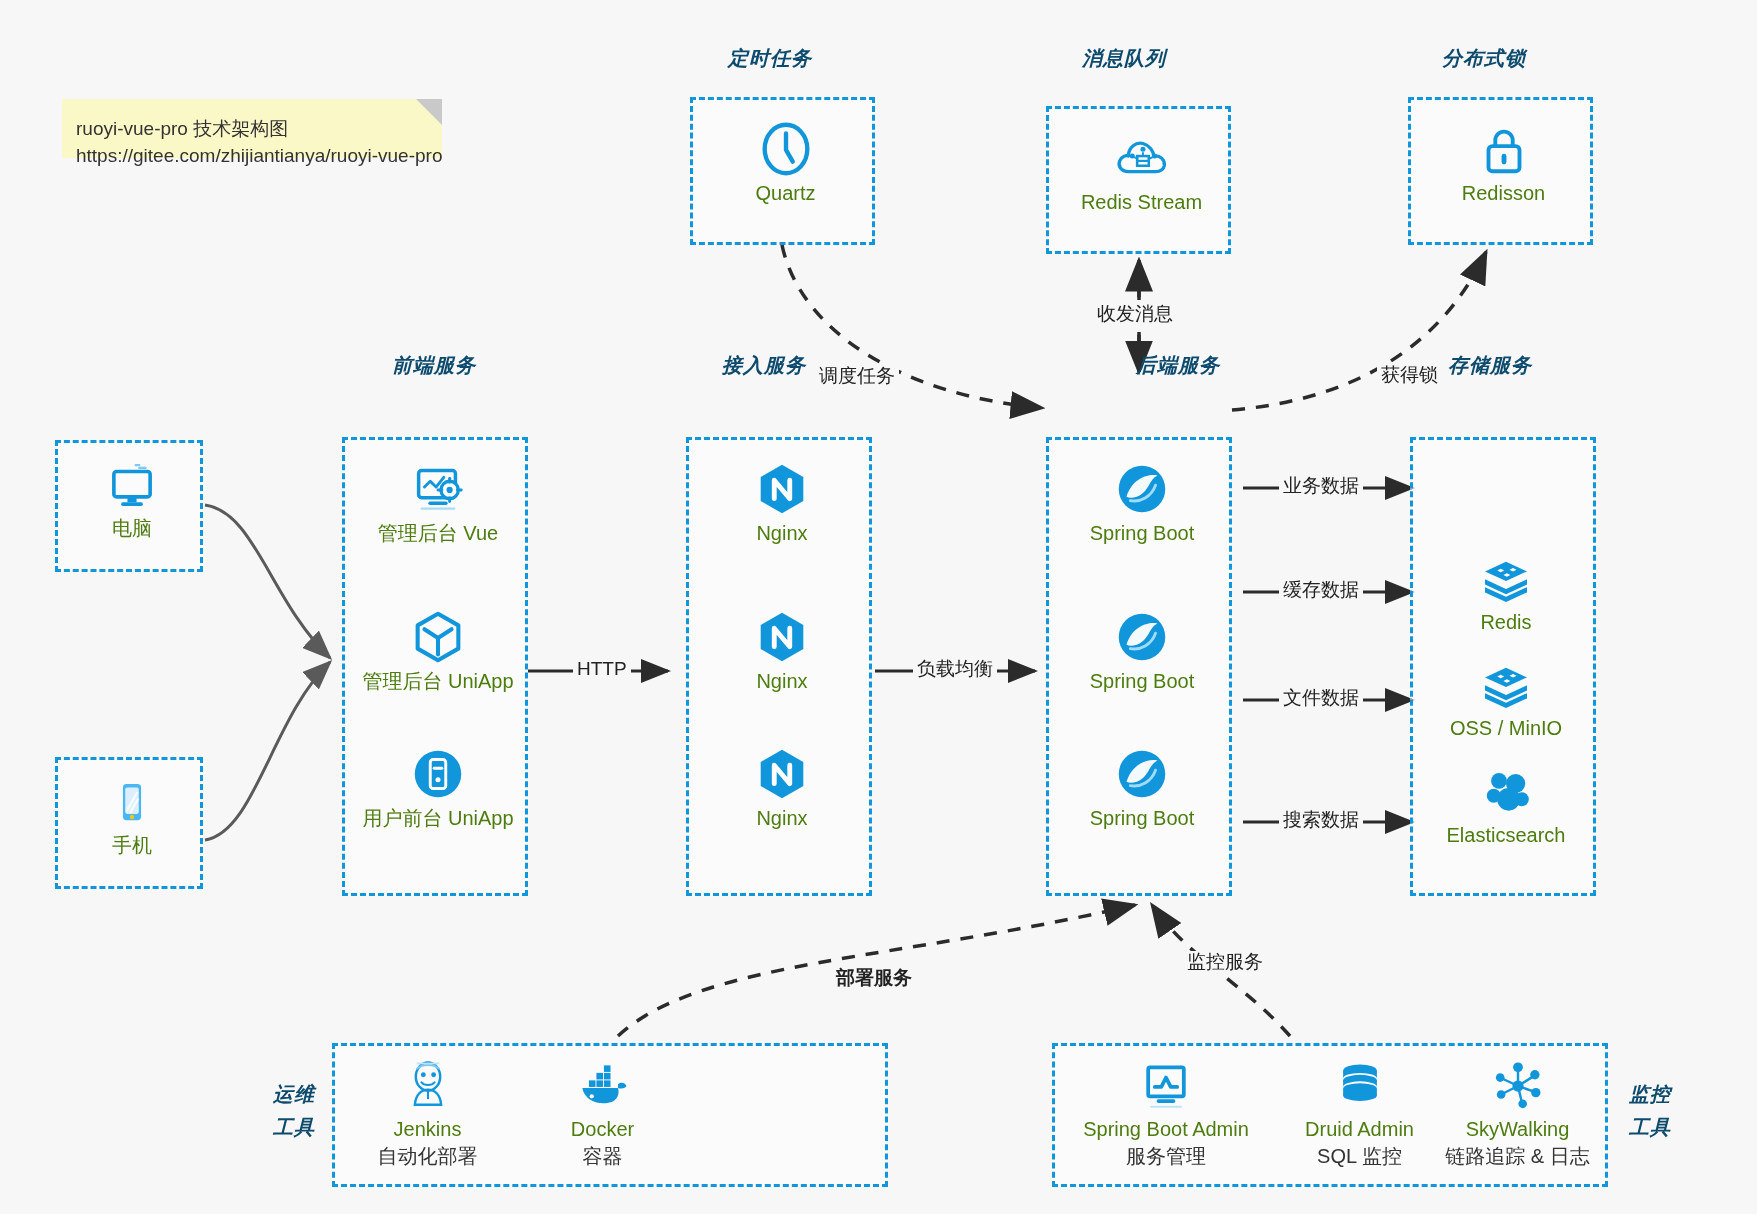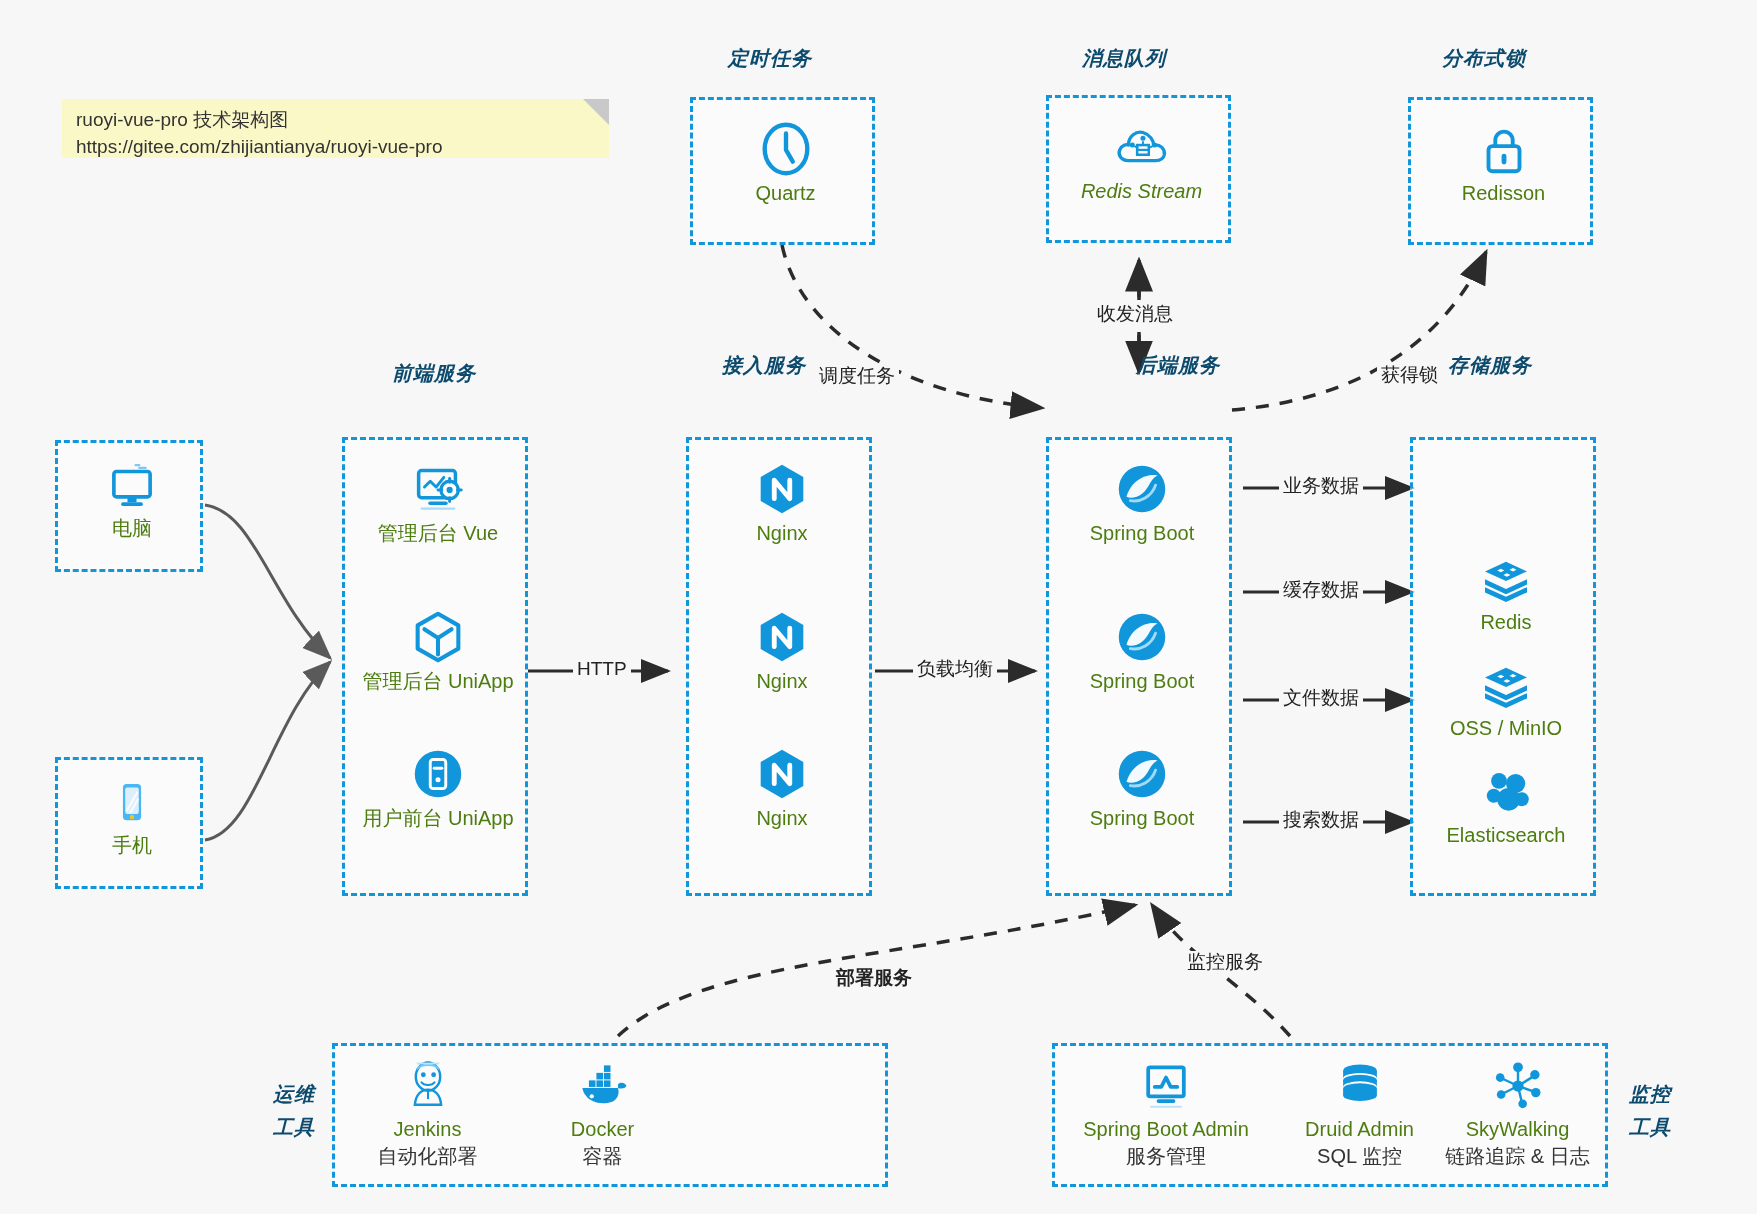--- a/index.html
+++ b/index.html
@@ -14,9 +14,9 @@
 
   
   .note{
-    position:absolute;left:62px;top:99px;width:547px;height:59px;
+    position:absolute;left:62px;top:99px;width:380px;height:59px;
     background:#fbf8c8;
-    padding:7px 14px 0 14px;box-sizing:border-box;
+    padding:16px 14px 0 14px;box-sizing:border-box;
   }
   .note .fold{
     position:absolute;right:0;top:0;width:0;height:0;

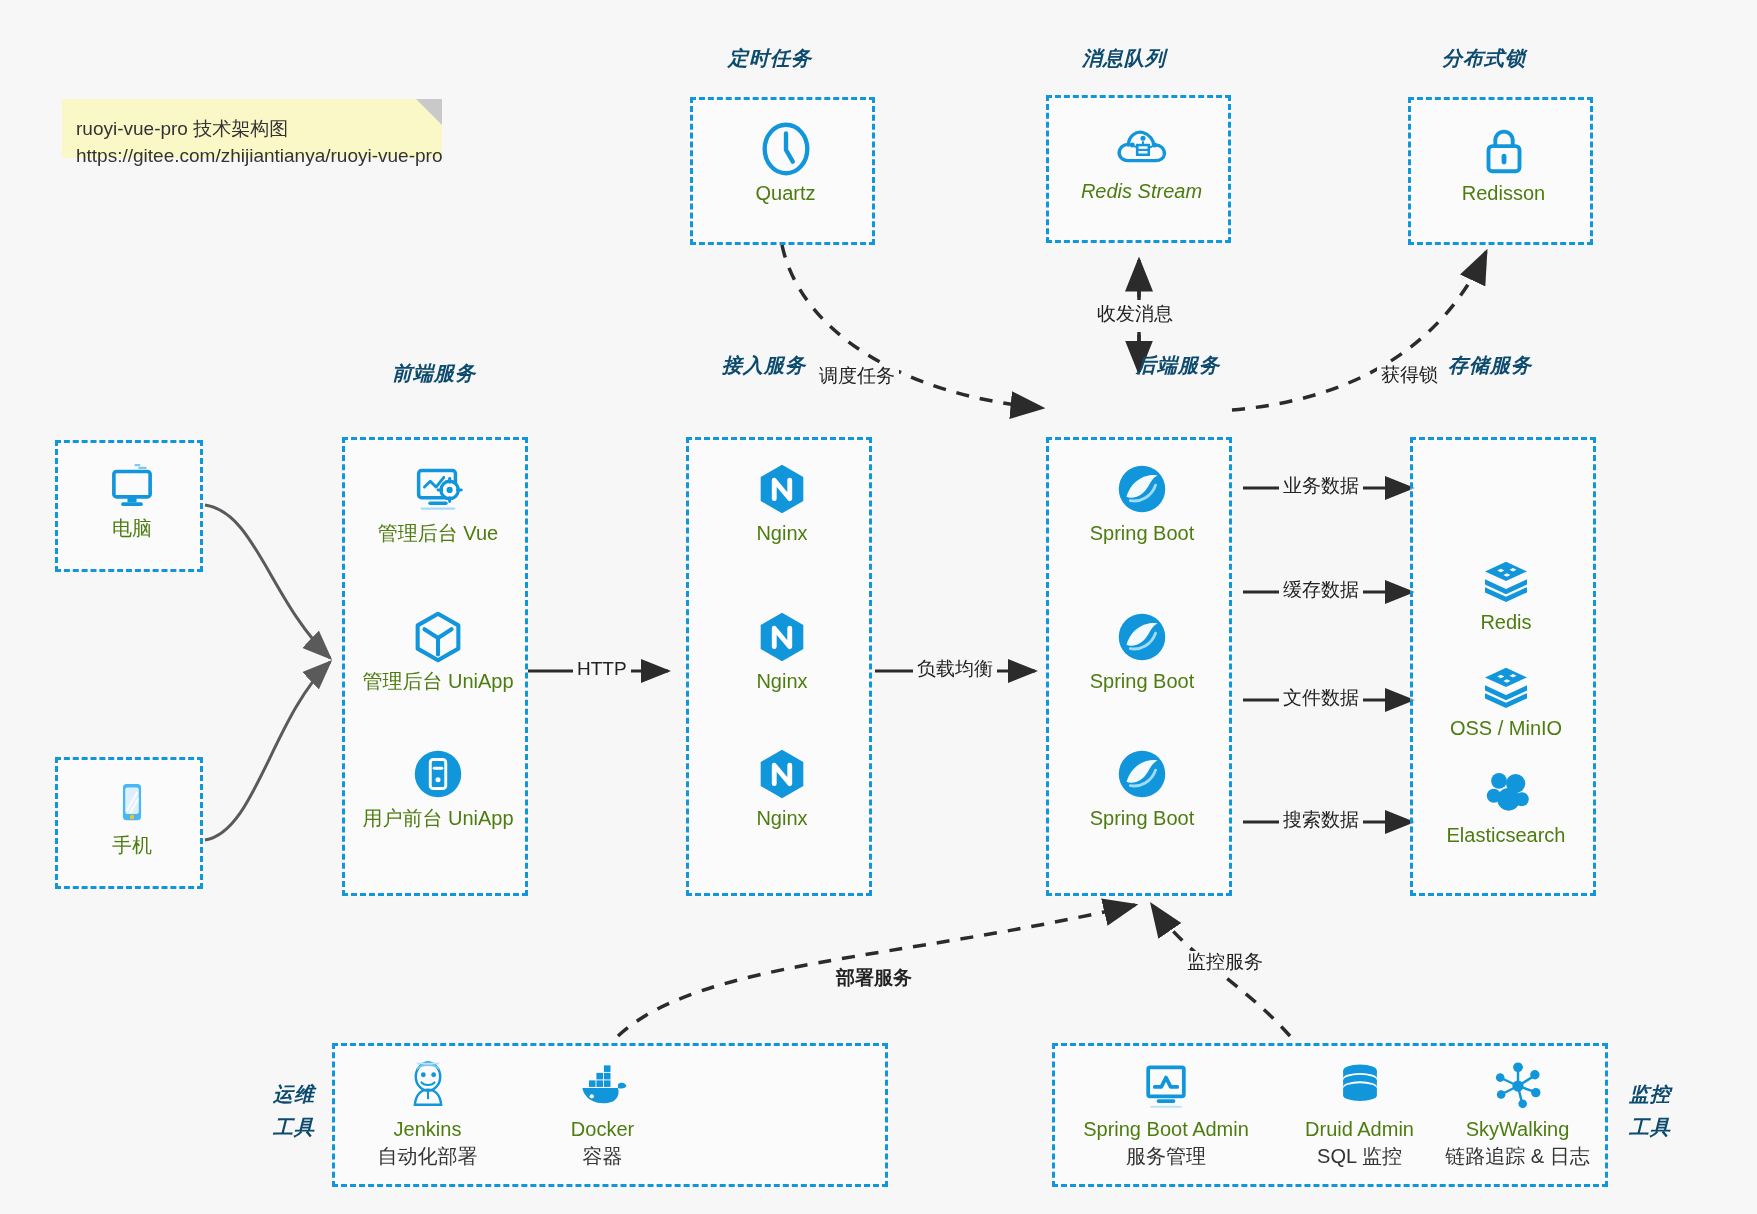--- a/index.html
+++ b/index.html
@@ -107,7 +107,7 @@
   </div>
 
   <div class="gtitle" style="left:1082px;top:45px;">消息队列</div>
-  <div class="dbox" style="left:1046px;top:95px;width:185px;height:148px;font-style:italic;">
+  <div class="dbox" style="left:1046px;top:106px;width:185px;height:148px;">
     <div class="node" style="left:0;top:18px;width:185px;">
       <svg class="ico" width="62" height="62" viewBox="0 0 64 64">
         <path d="M18 46 C10 46 7 40 9 35 C11 30 16 29 18 30 C18 21 26 15 33 17 C40 19 44 25 44 30 C51 29 56 34 55 40 C54 45 50 46 46 46 Z" fill="none" stroke="#1296db" stroke-width="3.4" stroke-linejoin="round"></path>

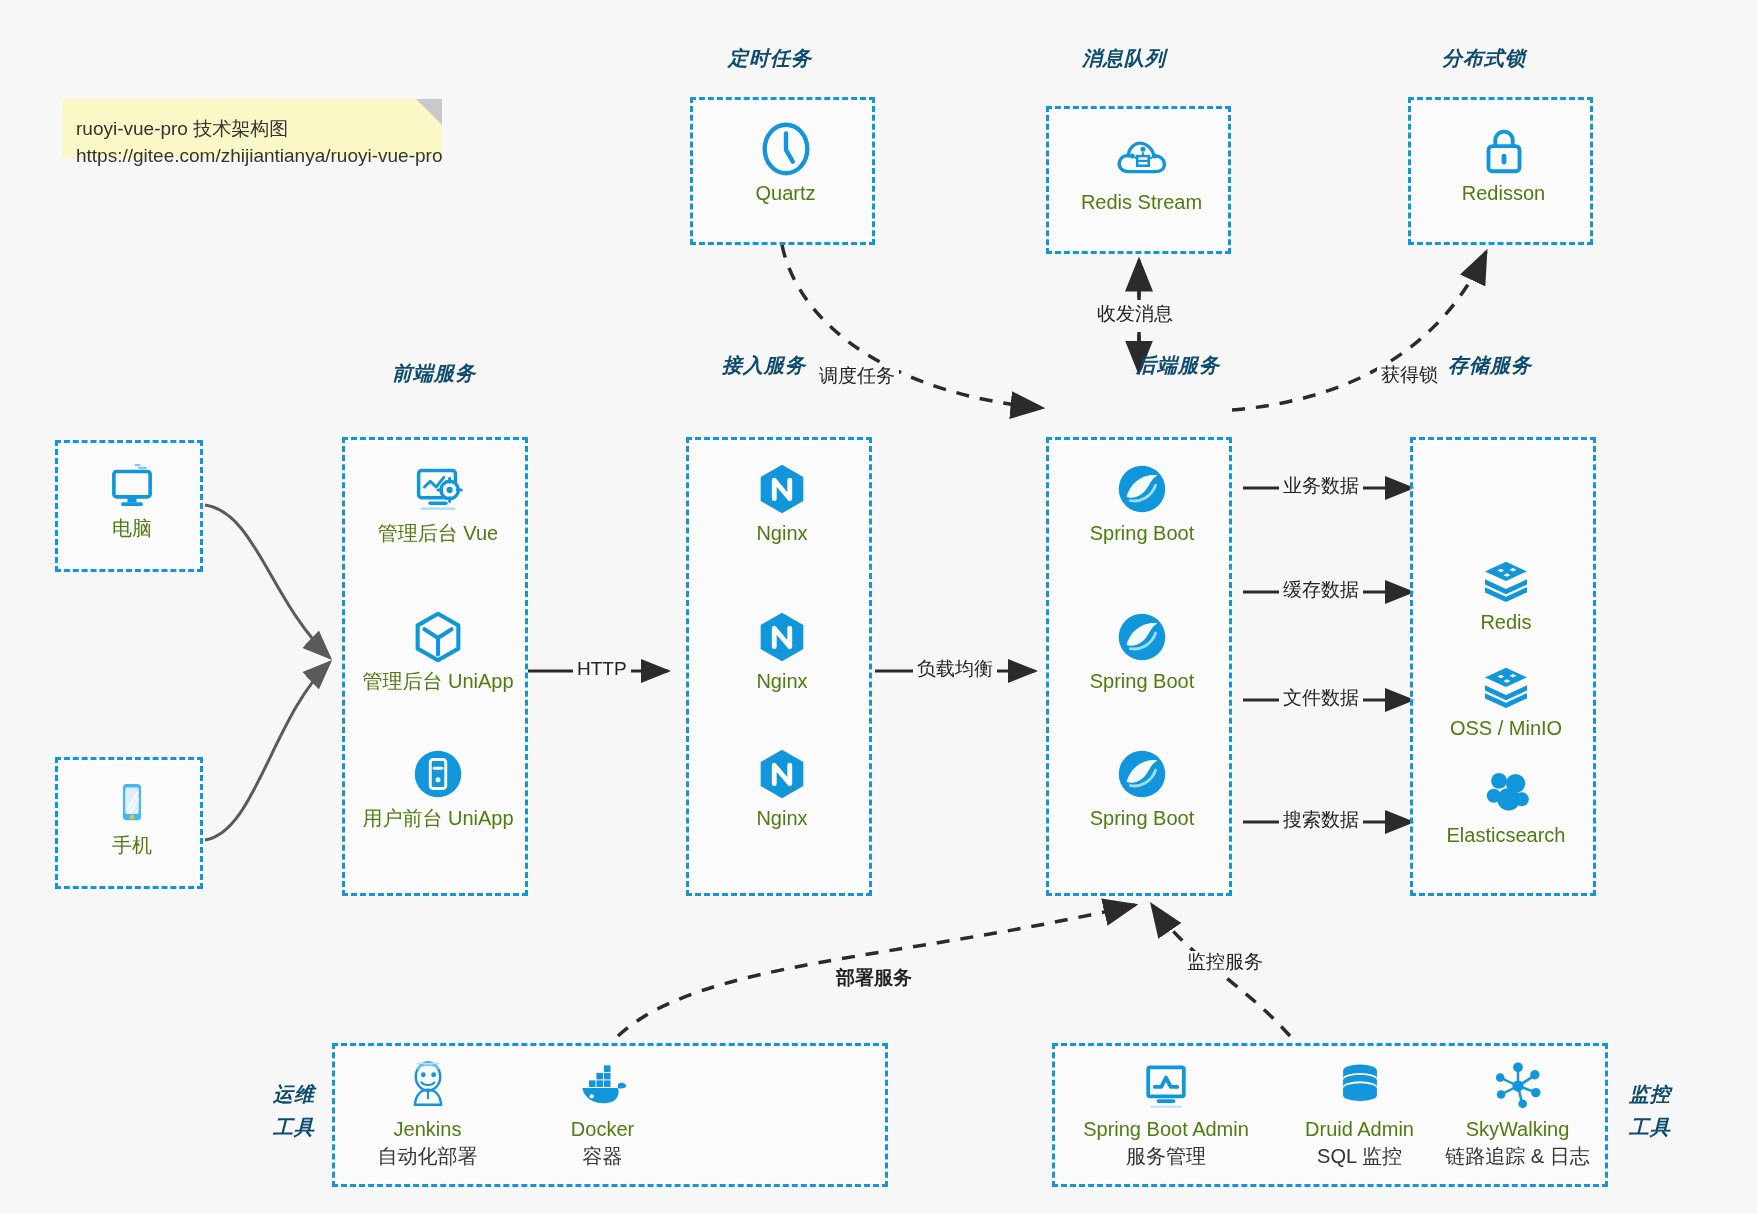--- a/index.html
+++ b/index.html
@@ -166,7 +166,7 @@
     </div>
   </div>
 
-  <div class="gtitle" style="left:392px;top:360px;text-align:center;">前端服务</div>
+  <div class="gtitle" style="left:392px;top:352px;text-align:center;">前端服务</div>
   <div class="dbox" style="left:342px;top:437px;width:186px;height:459px;">
     <div class="node" style="left:0;top:18px;width:186px;">
       <svg class="ico" width="62" height="62" viewBox="0 0 64 64">

